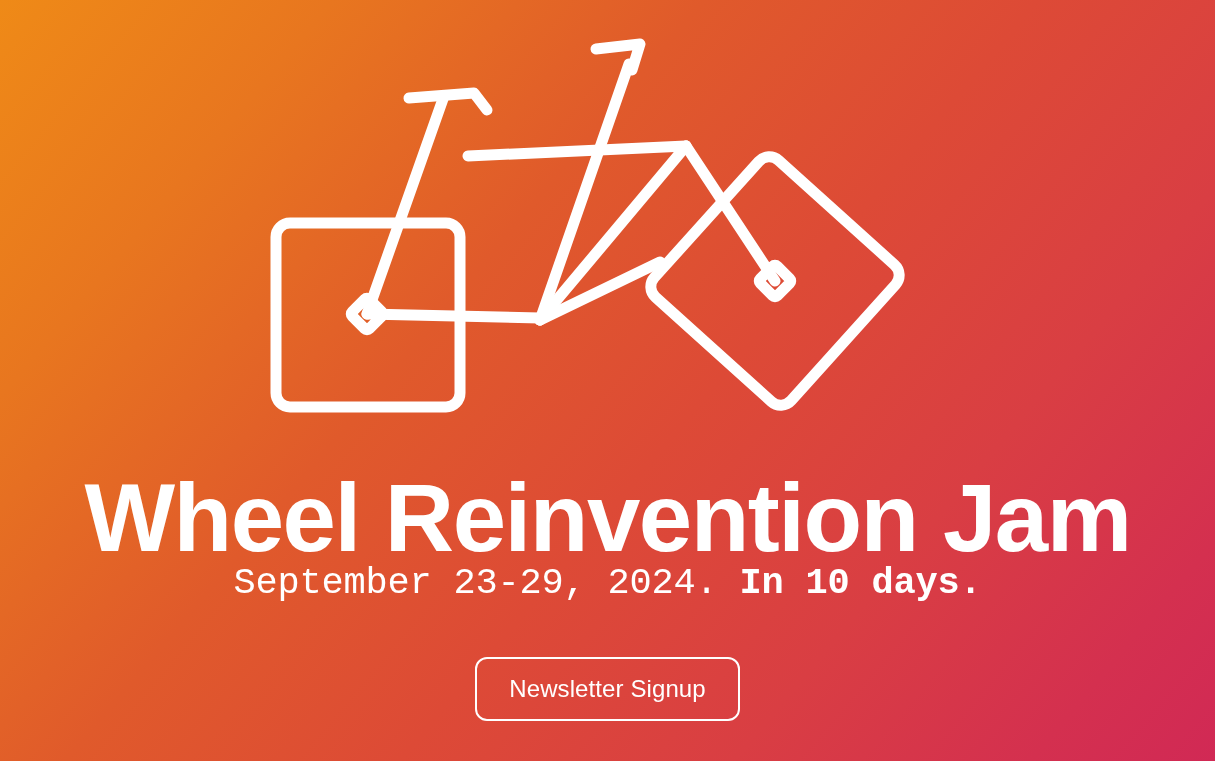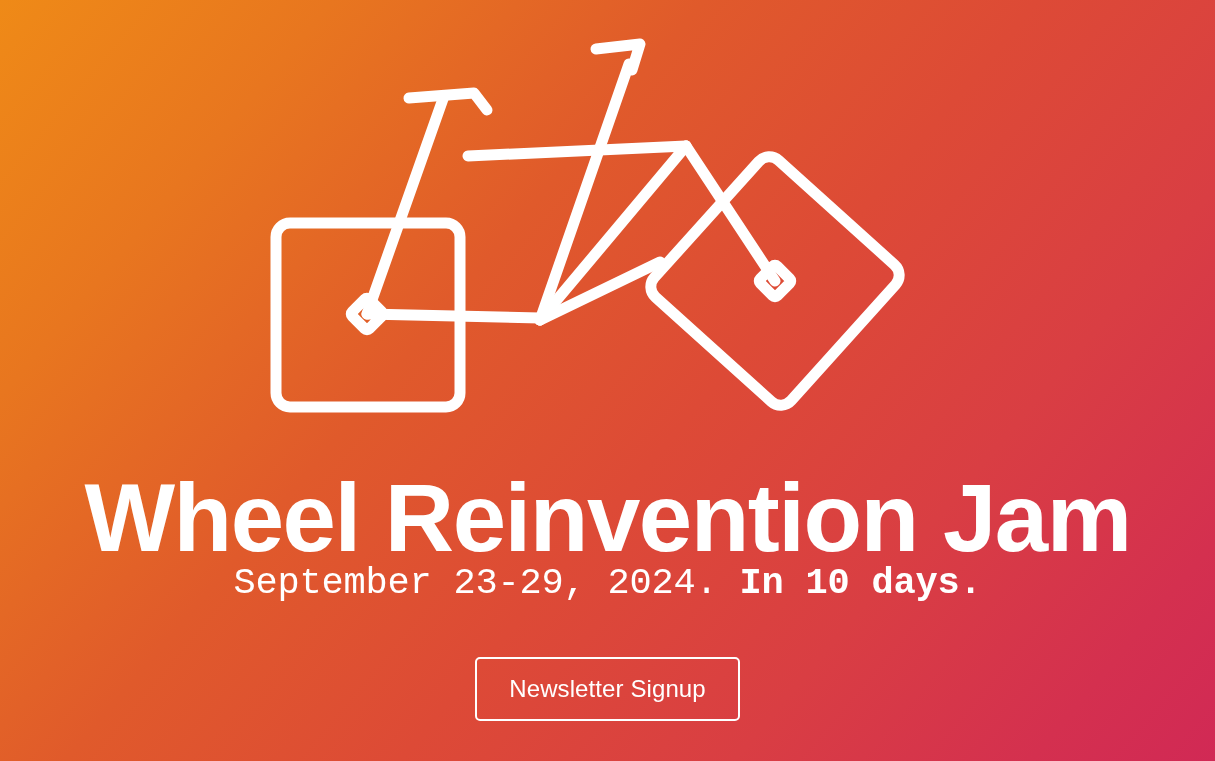--- a/index.html
+++ b/index.html
@@ -96,7 +96,7 @@
     padding: 0 32px;
     min-width: 260px;
     border: 2px solid #ffffff;
-    border-radius: 5px;
+    border-radius: 12px;
     background: transparent;
     color: #ffffff;
     font-family: "Liberation Sans", sans-serif;

